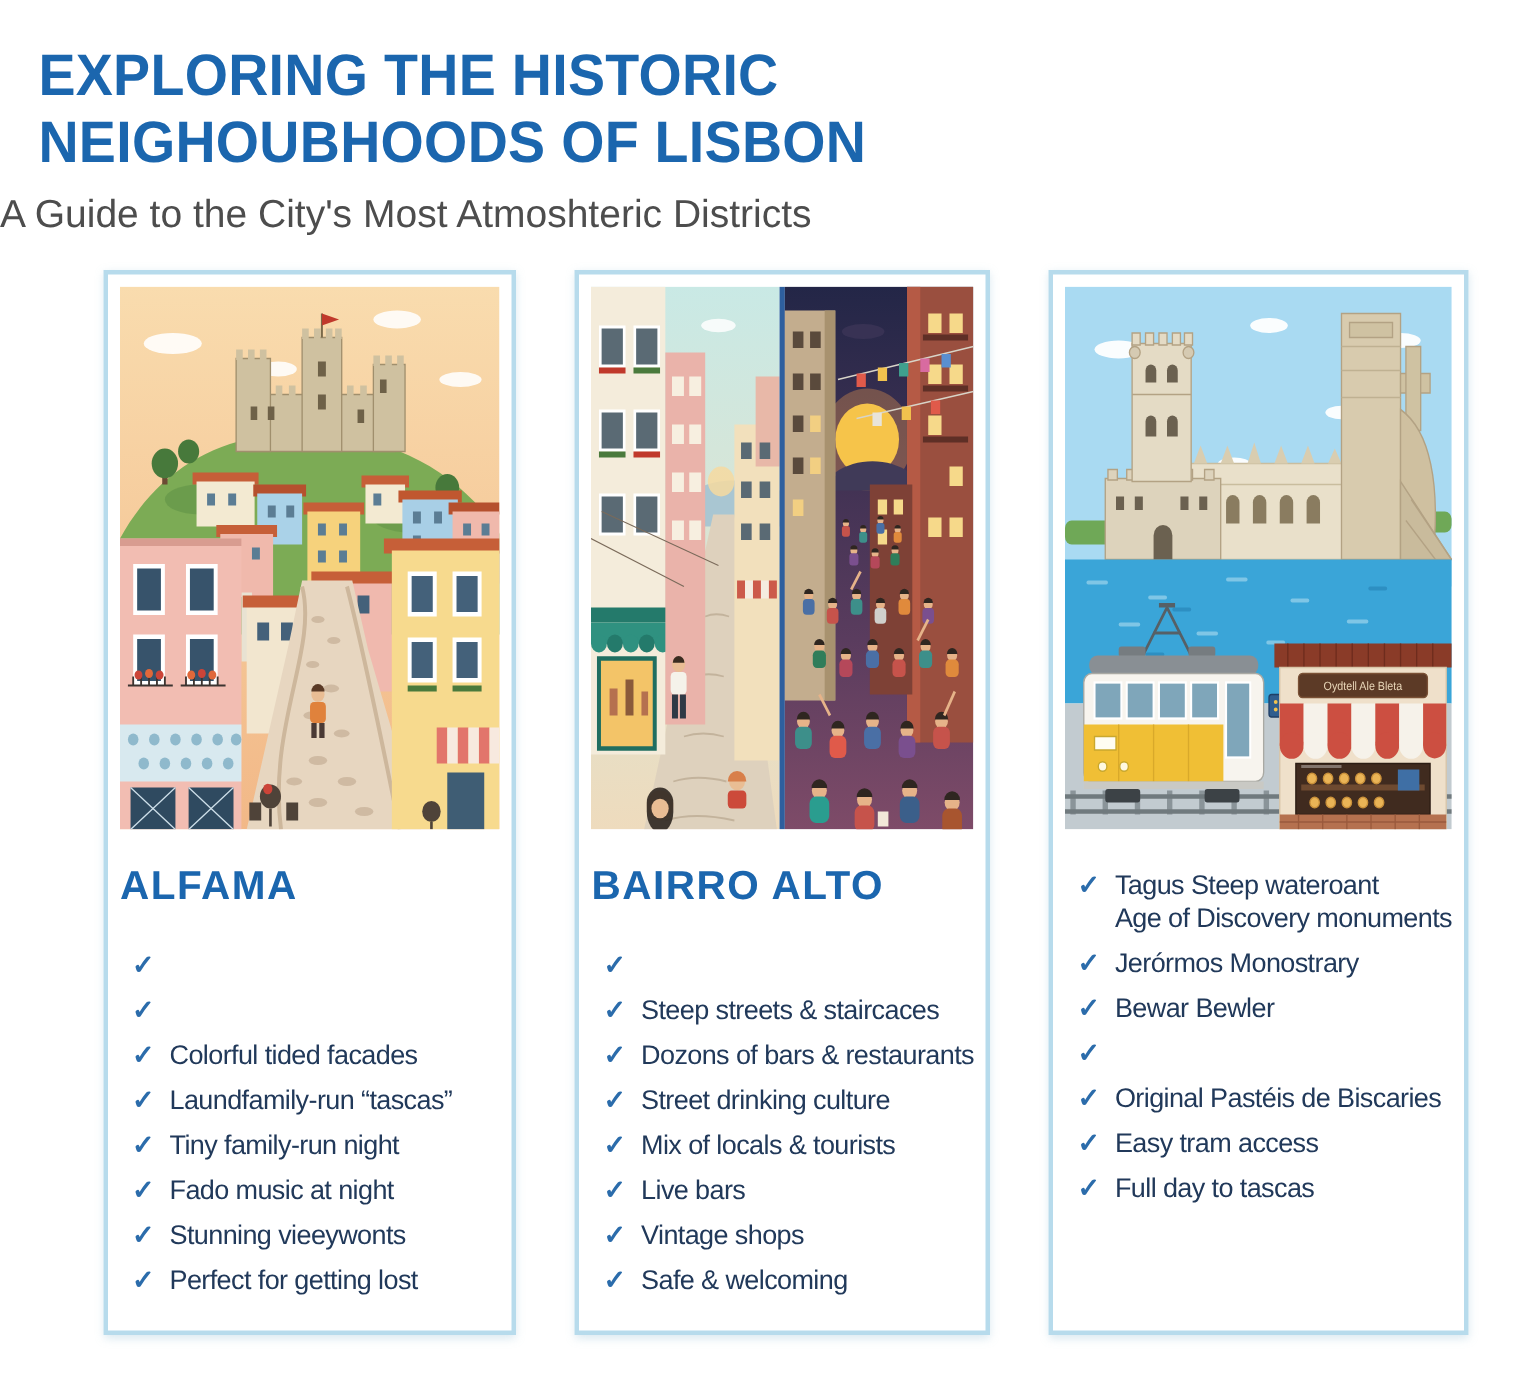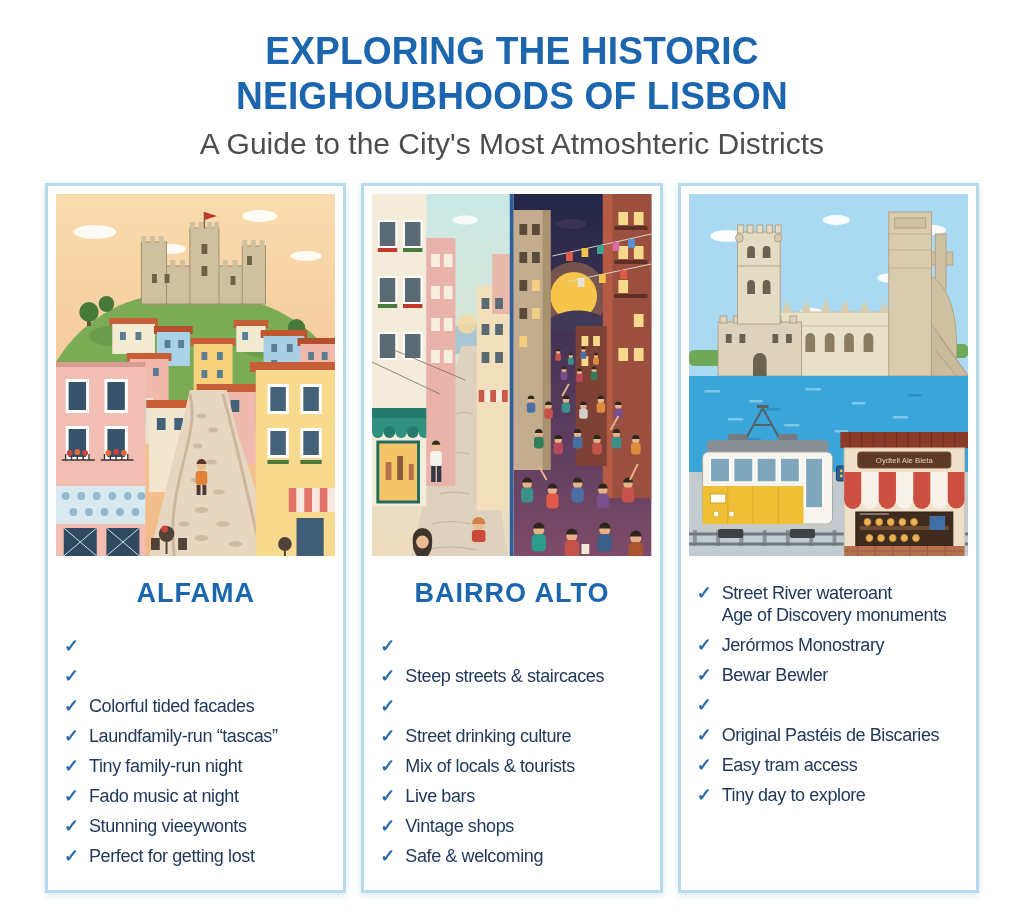--- a/index.html
+++ b/index.html
@@ -7,7 +7,7 @@
     width:1024px;height:924px;background:#ffffff;overflow:hidden;position:relative;
     font-family:"Liberation Sans", sans-serif;
   }
-  .header{text-align:center;padding-top:28px;}
+  .header{padding-top:28px;}
   .title{
     color:#1b66ae;font-size:39px;font-weight:800;line-height:1.16;letter-spacing:.2px;
     transform:scaleX(.95);transform-origin:center;

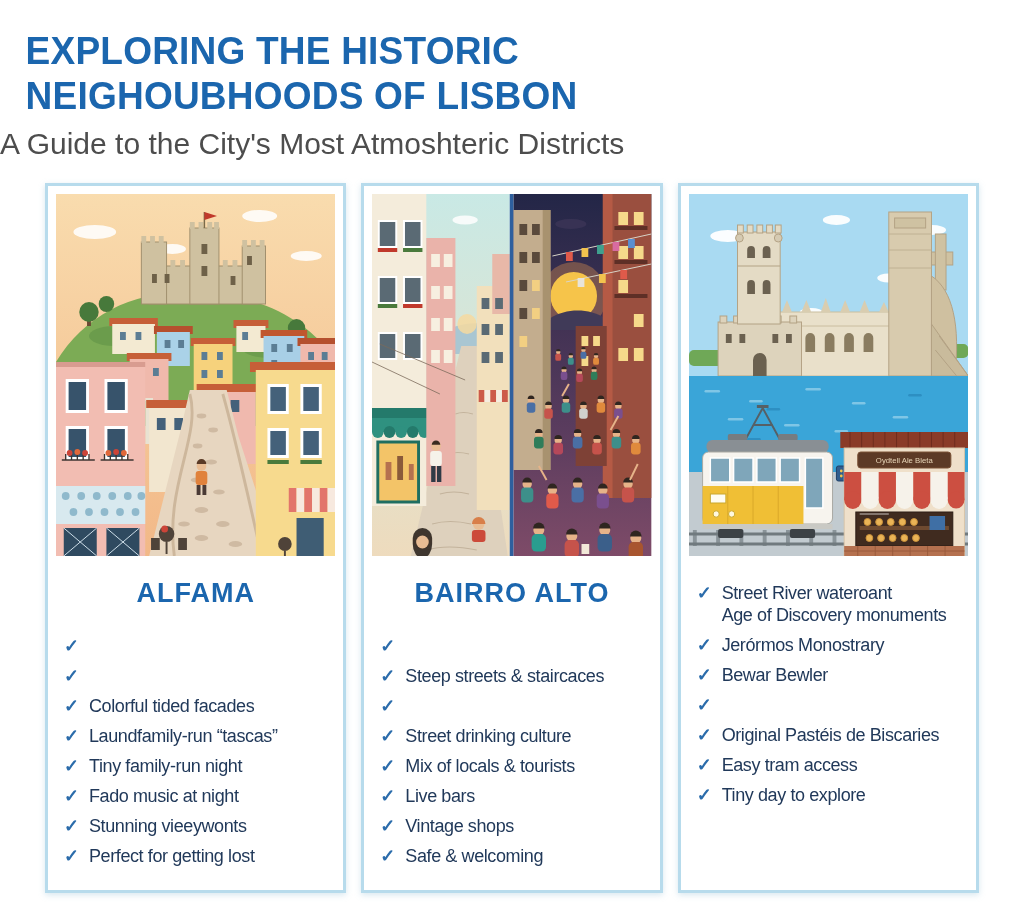--- a/index.html
+++ b/index.html
@@ -12,7 +12,7 @@
     color:#1b66ae;font-size:39px;font-weight:800;line-height:1.16;letter-spacing:.2px;
     transform:scaleX(.95);transform-origin:center;
   }
-  .subtitle{color:#4d4d4d;font-size:30px;font-weight:500;margin-top:9px;}
+  .subtitle{color:#4d4d4d;font-size:26px;font-weight:500;margin-top:9px;}
   .cards{display:flex;gap:15px;padding:0 45px;margin-top:22px;}
   .card{
     flex:1;box-sizing:border-box;height:710px;background:#fff;

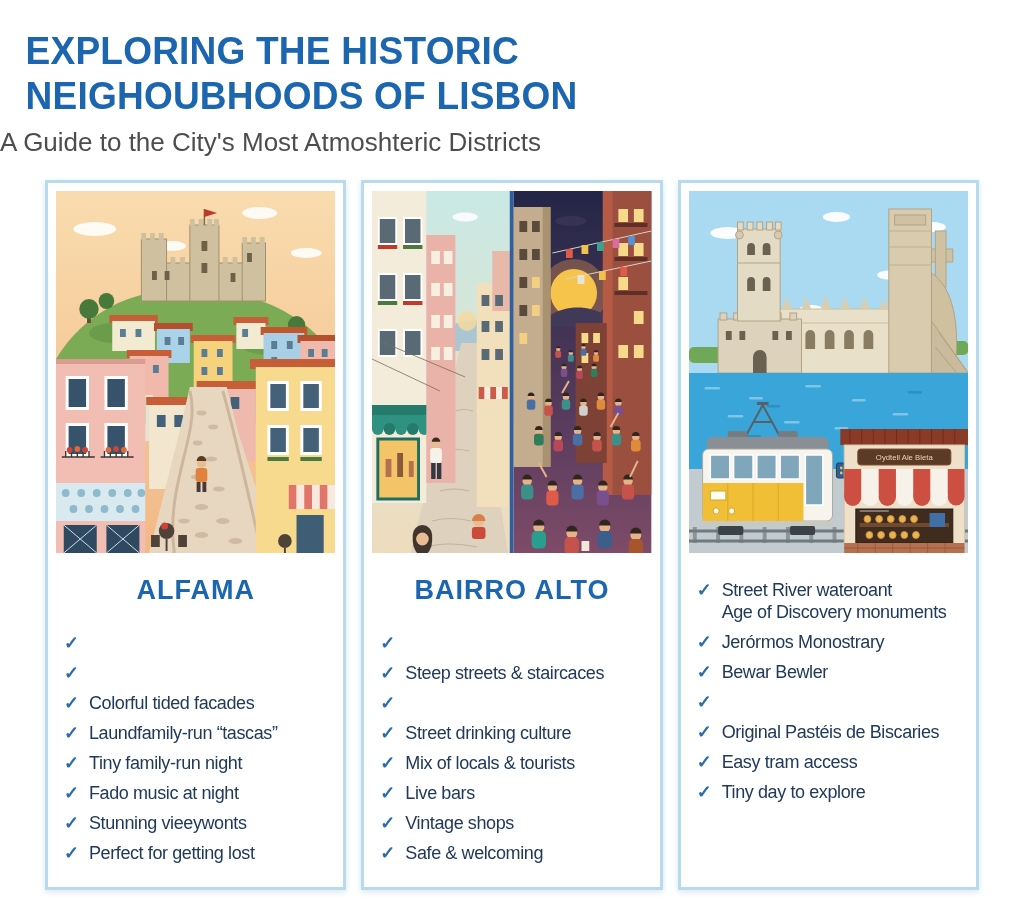--- a/index.html
+++ b/index.html
@@ -18,6 +18,7 @@
     flex:1;box-sizing:border-box;height:710px;background:#fff;
     border:3px solid #b7dbec;box-shadow:0 2px 6px rgba(140,185,210,.35);
     padding:8px 8px 0 8px;
+    margin-left:24px;
   }
   .illus{display:block;width:100%;height:362px;overflow:hidden;}
   .illus svg{display:block;width:100%;height:100%;}

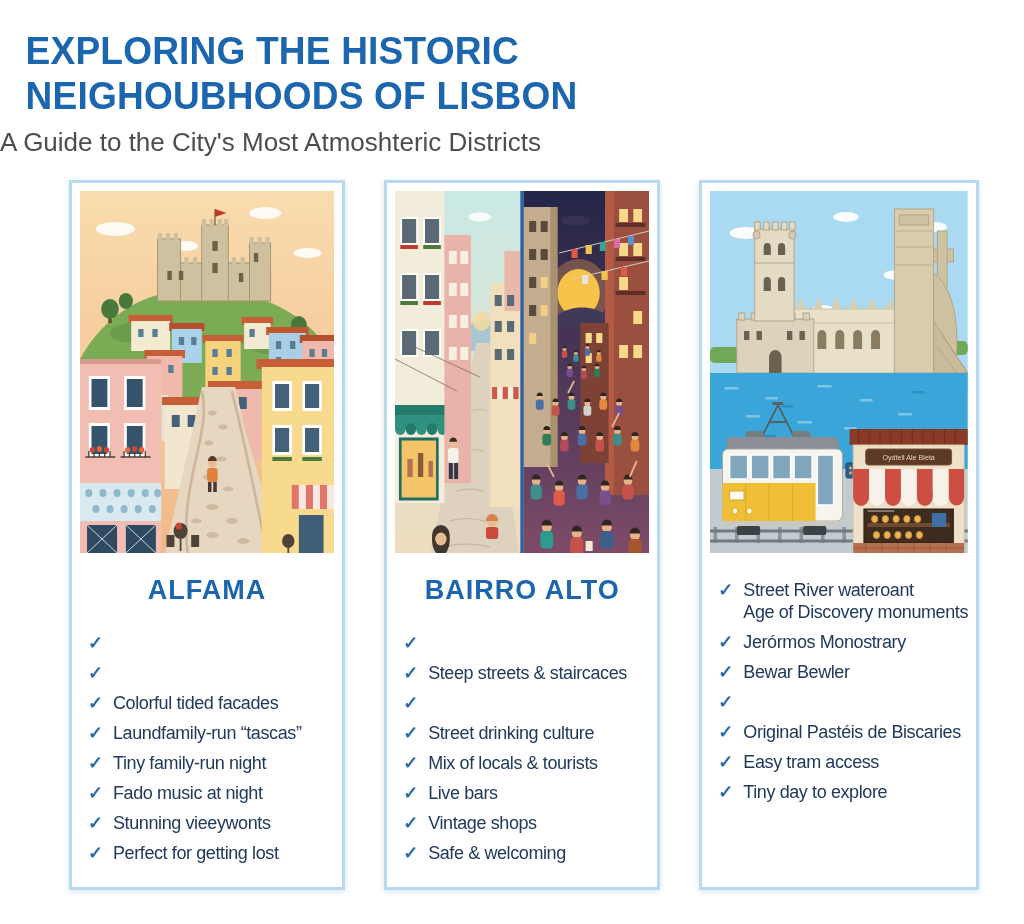--- a/index.html
+++ b/index.html
@@ -23,7 +23,7 @@
   .illus{display:block;width:100%;height:362px;overflow:hidden;}
   .illus svg{display:block;width:100%;height:100%;}
   .col-title{
-    margin:22px 0 0 0;text-align:center;color:#1b66ae;
+    margin:22px 0 0 0;color:#1b66ae;
     font-size:27px;font-weight:800;letter-spacing:1px;
   }
   .features{list-style:none;margin:27px 0 0 0;padding:0 0 0 8px;}

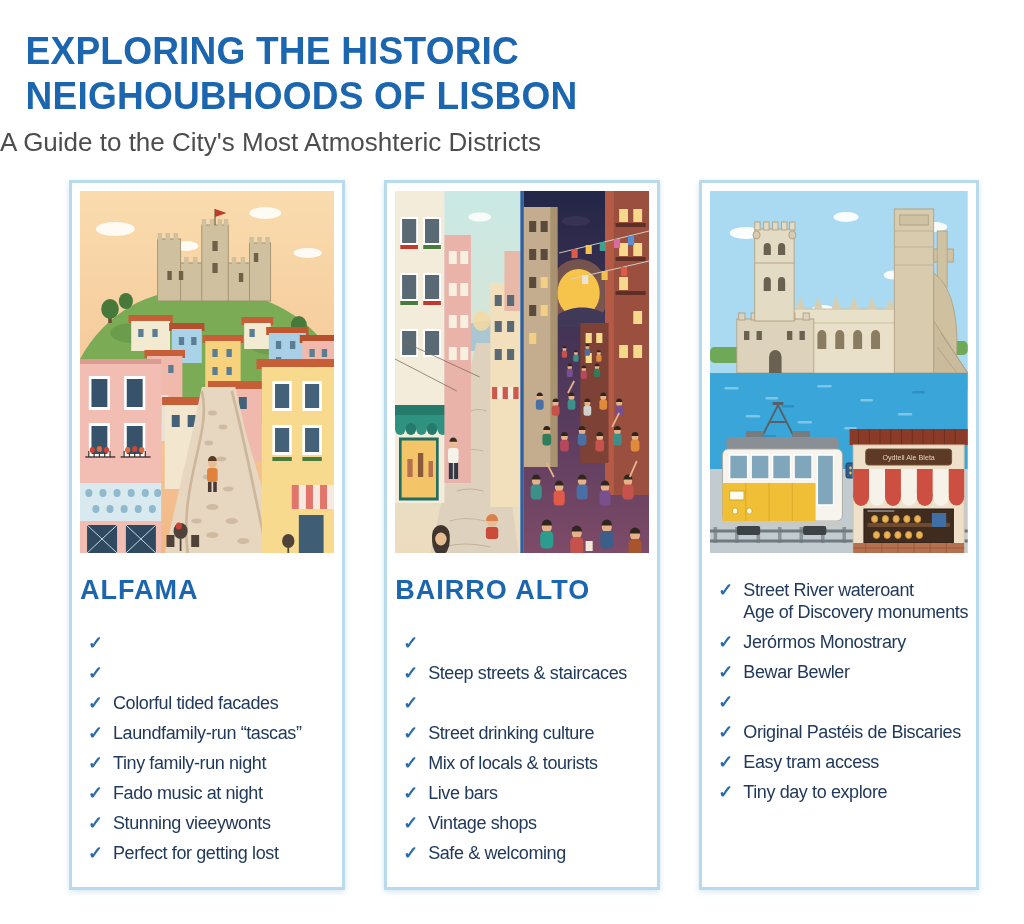--- a/index.html
+++ b/index.html
@@ -805,7 +805,7 @@
       <li>
         <span class="check">✓</span>
         <span class="li-text">
-          <span>Street River wateroant</span><br>
+          <span>Tagus Steep wateroant</span><br>
           <span>Age of Discovery monuments</span>
         </span>
       </li>

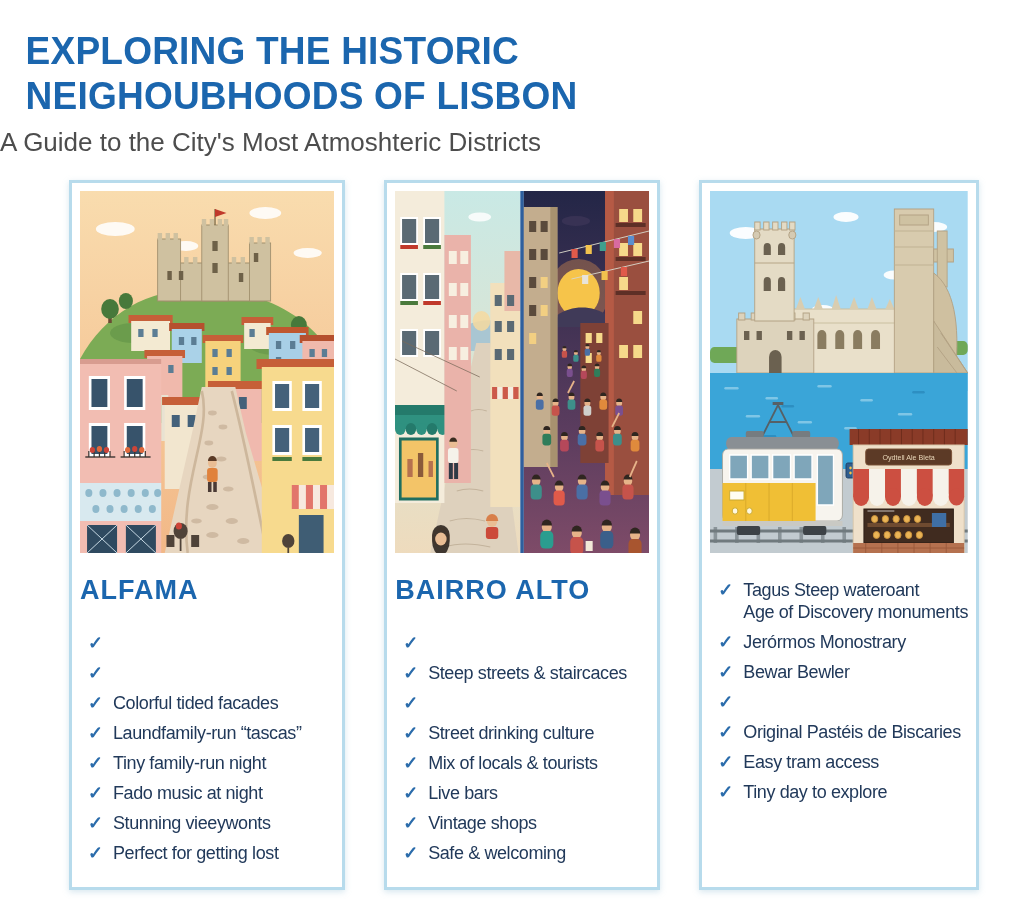--- a/index.html
+++ b/index.html
@@ -555,6 +555,7 @@
         </li>
       <li>
           <span class="check">✓</span>
+          <span class="li-text">Dozons of bars &amp; restaurants</span>
         </li>
       <li>
           <span class="check">✓</span>

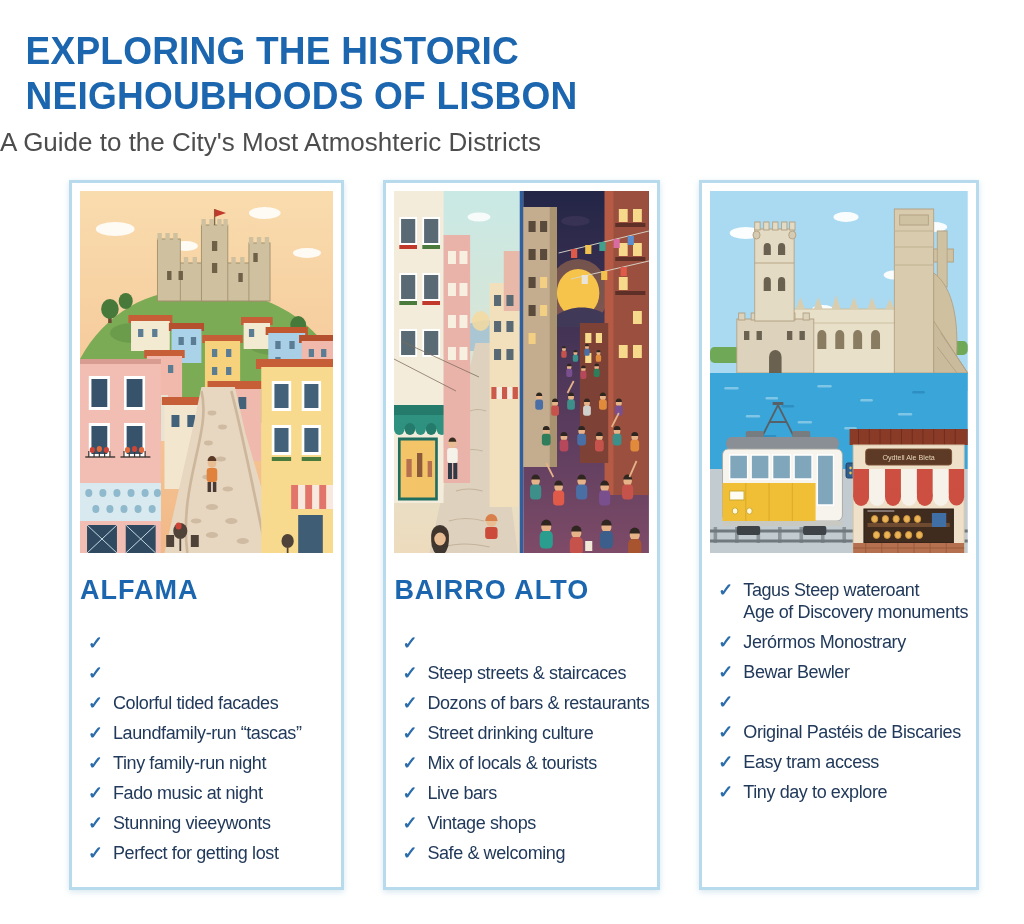--- a/index.html
+++ b/index.html
@@ -831,7 +831,7 @@
         </li>
       <li>
           <span class="check">✓</span>
-          <span class="li-text">Tiny day to explore</span>
+          <span class="li-text">Full day to tascas</span>
         </li>
     </ul>
   </div>

